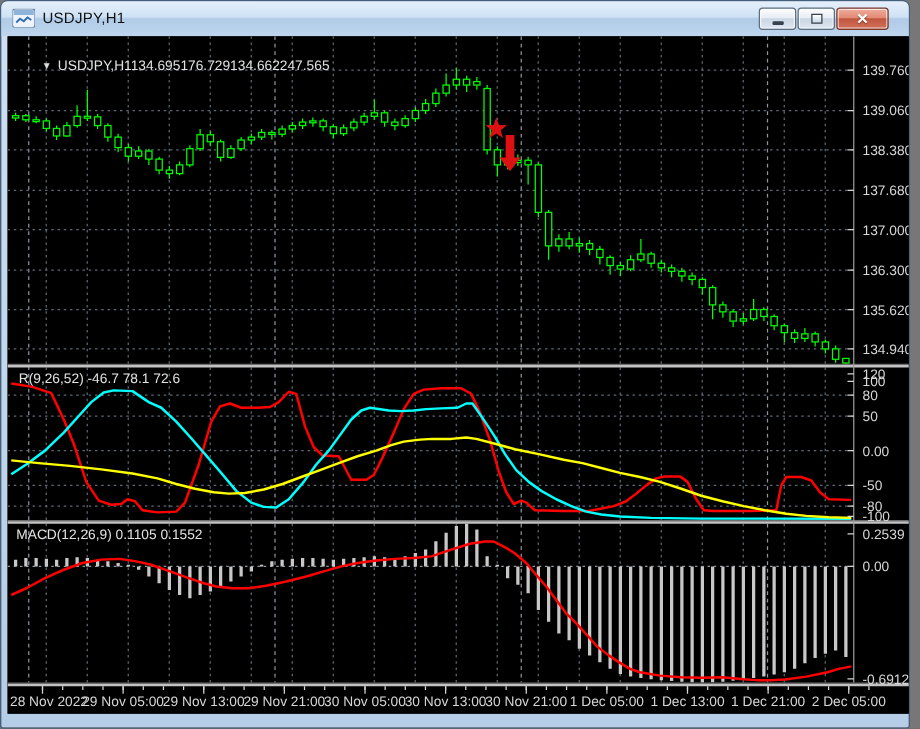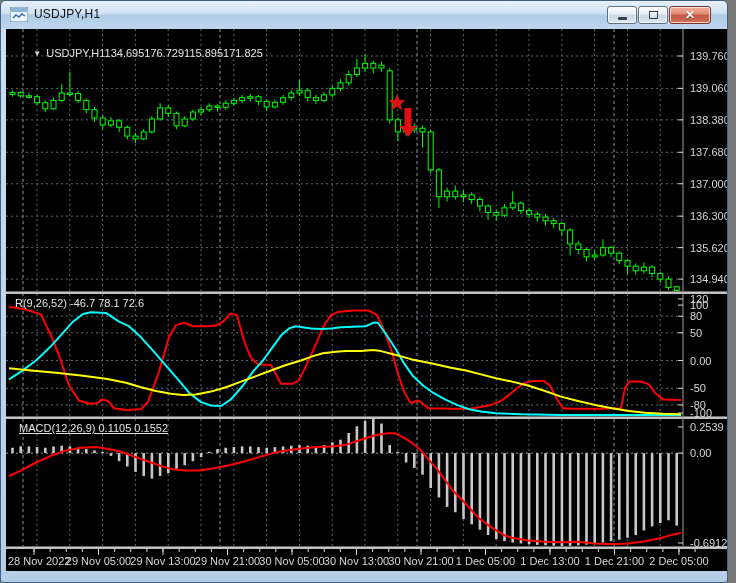--- a/index.html
+++ b/index.html
@@ -470,7 +470,7 @@
       </svg>
 
     <div class="overlay-label" style="left:9px;top:6px;">
-      <span class="dd-arrow">▼</span><span>USDJPY,H1</span><span class="num">134.695</span><span class="num">176.729</span><span class="num">115.895</span><span class="num">171.825</span>
+      <span class="dd-arrow">▼</span><span>USDJPY,H1</span><span class="num">134.695</span><span class="num">176.729</span><span class="num">134.662</span><span class="num">171.825</span>
     </div>
     <div class="overlay-label" style="left:9px;top:268px;">R(9,26,52) -46.7 78.1 72.6</div>
     <div class="overlay-label" style="left:13px;top:393px;text-decoration:underline;">MACD(12,26,9) 0.1105 0.1552</div>

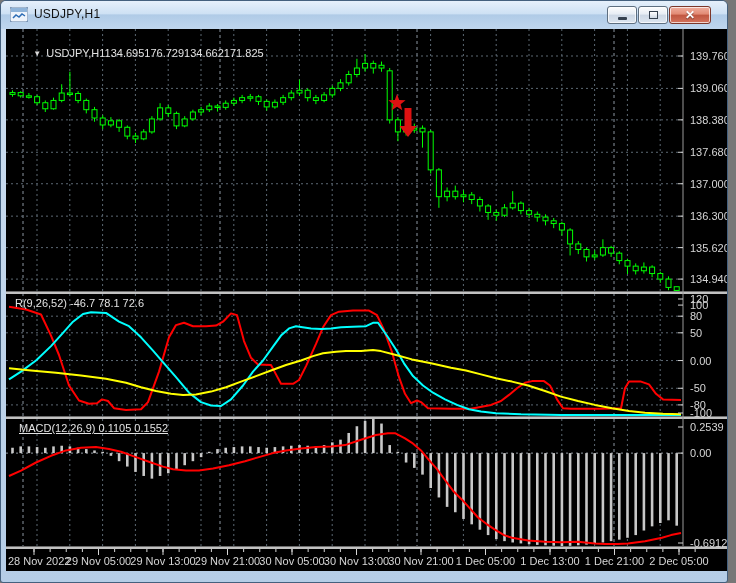--- a/index.html
+++ b/index.html
@@ -470,7 +470,7 @@
       </svg>
 
     <div class="overlay-label" style="left:9px;top:6px;">
-      <span class="dd-arrow">▼</span><span>USDJPY,H1</span><span class="num">134.695</span><span class="num">176.729</span><span class="num">134.662</span><span class="num">171.825</span>
+      <span class="dd-arrow">▼</span><span>USDJPY,H1</span><span class="num">134.695</span><span class="num">176.729</span><span class="num">134.662</span><span class="num">247.565</span>
     </div>
     <div class="overlay-label" style="left:9px;top:268px;">R(9,26,52) -46.7 78.1 72.6</div>
     <div class="overlay-label" style="left:13px;top:393px;text-decoration:underline;">MACD(12,26,9) 0.1105 0.1552</div>

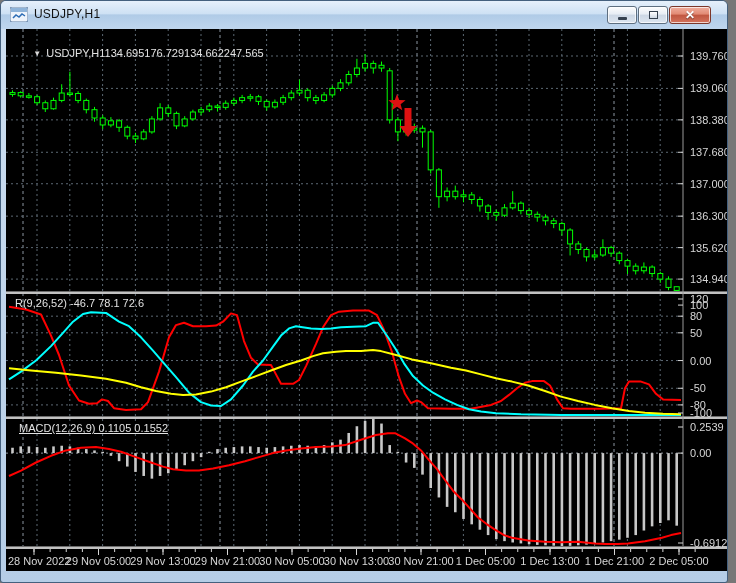--- a/index.html
+++ b/index.html
@@ -473,7 +473,7 @@
       <span class="dd-arrow">▼</span><span>USDJPY,H1</span><span class="num">134.695</span><span class="num">176.729</span><span class="num">134.662</span><span class="num">247.565</span>
     </div>
     <div class="overlay-label" style="left:9px;top:268px;">R(9,26,52) -46.7 78.1 72.6</div>
-    <div class="overlay-label" style="left:13px;top:393px;text-decoration:underline;">MACD(12,26,9) 0.1105 0.1552</div>
+    <div class="overlay-label" style="left:7px;top:393px;">MACD(12,26,9) 0.1105 0.1552</div>
   </div>
 </div>
 

